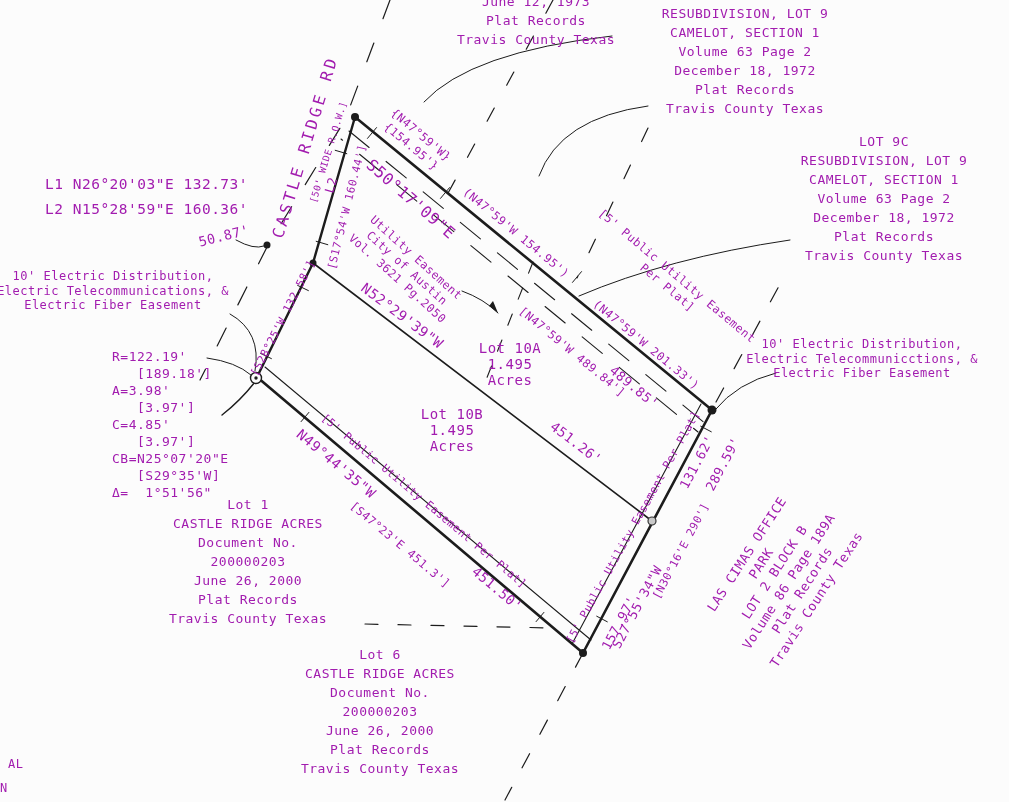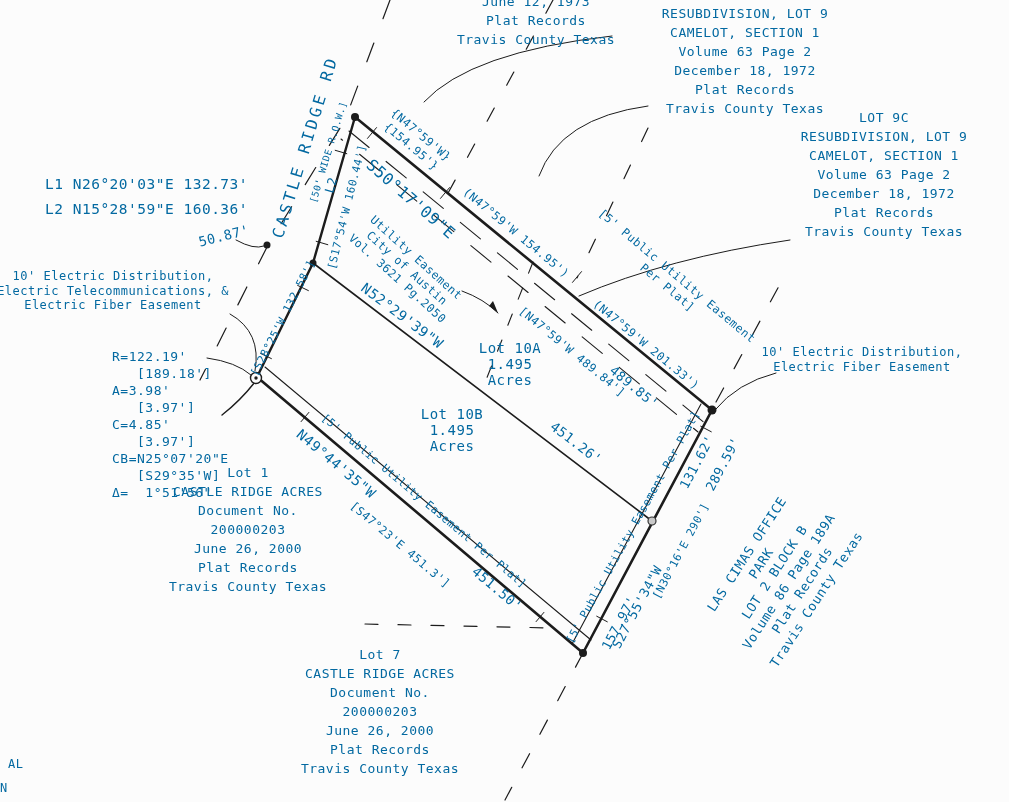--- a/index.html
+++ b/index.html
@@ -4,7 +4,7 @@
 <style>
   html,body{margin:0;padding:0;}
   .canvas{position:relative;width:1009px;height:802px;background:#fcfcfc;overflow:hidden;
-          font-family:"DejaVu Sans Mono",monospace;color:#0369a1;}
+          font-family:"DejaVu Sans Mono",monospace;color:#a21caf;}
   svg{position:absolute;left:0;top:0;}
   .lbl{position:absolute;white-space:pre;text-align:center;
        font-size:var(--fs,13px);line-height:var(--lh,19px);letter-spacing:var(--ls,0.5px);

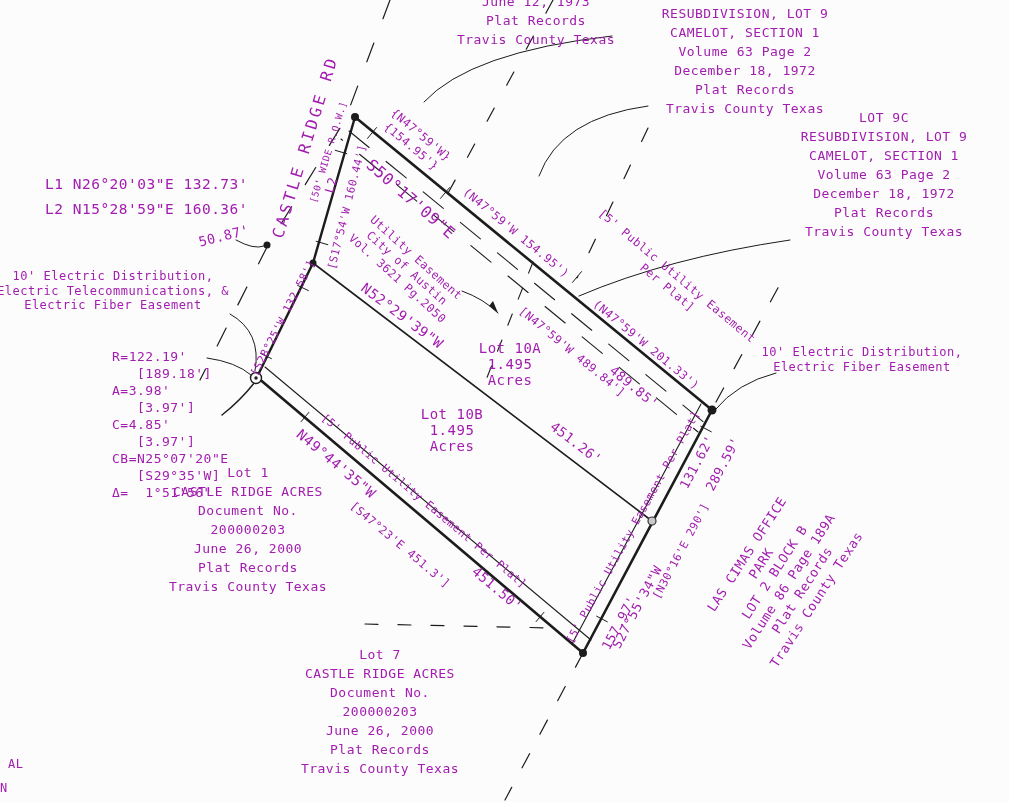--- a/index.html
+++ b/index.html
@@ -69,7 +69,7 @@
 
 <div class="lbl" style="left:536px;top:20px"><div>June 12, 1973</div><div>Plat Records</div><div>Travis County Texas</div></div>
 <div class="lbl" style="left:745px;top:51px"><div>LOT 9B</div><div>RESUBDIVISION, LOT 9</div><div>CAMELOT, SECTION 1</div><div>Volume 63 Page 2</div><div>December 18, 1972</div><div>Plat Records</div><div>Travis County Texas</div></div>
-<div class="lbl" style="left:884px;top:174px"><div>LOT 9C</div><div>RESUBDIVISION, LOT 9</div><div>CAMELOT, SECTION 1</div><div>Volume 63 Page 2</div><div>December 18, 1972</div><div>Plat Records</div><div>Travis County Texas</div></div>
+<div class="lbl" style="left:884px;top:198px"><div>LOT 9C</div><div>RESUBDIVISION, LOT 9</div><div>CAMELOT, SECTION 1</div><div>Volume 63 Page 2</div><div>December 18, 1972</div><div>Plat Records</div><div>Travis County Texas</div></div>
 <div class="lbl la" style="left:45px;top:197px;--fs:14.5px;--lh:25px"><div>L1 N26°20'03"E 132.73'</div><div>L2 N15°28'59"E 160.36'</div></div>
 <div class="lbl" style="left:113px;top:291px;--fs:12px;--lh:14.5px"><div>10' Electric Distribution,</div><div>Electric Telecommunications, &amp;</div><div>Electric Fiber Easement</div></div>
 <div class="lbl la" style="left:112px;top:424px;--fs:13px;--lh:17px"><div>R=122.19'</div><div>   [189.18']</div><div>A=3.98'</div><div>   [3.97']</div><div>C=4.85'</div><div>   [3.97']</div><div>CB=N25°07'20"E</div><div>   [S29°35'W]</div><div>Δ=  1°51'56"</div></div>

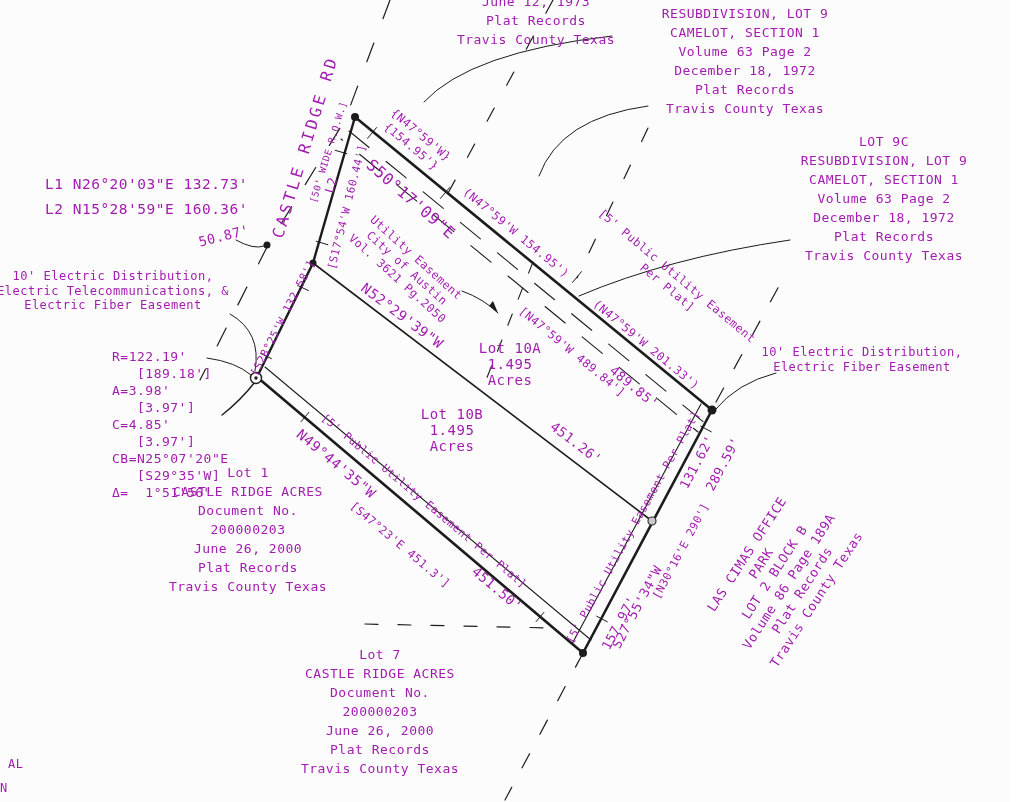--- a/index.html
+++ b/index.html
@@ -75,7 +75,7 @@
 <div class="lbl la" style="left:112px;top:424px;--fs:13px;--lh:17px"><div>R=122.19'</div><div>   [189.18']</div><div>A=3.98'</div><div>   [3.97']</div><div>C=4.85'</div><div>   [3.97']</div><div>CB=N25°07'20"E</div><div>   [S29°35'W]</div><div>Δ=  1°51'56"</div></div>
 <div class="lbl" style="left:248px;top:529px"><div>Lot 1</div><div>CASTLE RIDGE ACRES</div><div>Document No.</div><div>200000203</div><div>June 26, 2000</div><div>Plat Records</div><div>Travis County Texas</div></div>
 <div class="lbl" style="left:380px;top:711px"><div>Lot 7</div><div>CASTLE RIDGE ACRES</div><div>Document No.</div><div>200000203</div><div>June 26, 2000</div><div>Plat Records</div><div>Travis County Texas</div></div>
-<div class="lbl" style="left:862px;top:359px;--fs:12px;--lh:14.5px"><div>10' Electric Distribution,</div><div>Electric Fiber Easement</div></div>
+<div class="lbl" style="left:862px;top:359px;--fs:12px;--lh:14.5px"><div>10' Electric Distribution,</div><div>Electric Telecommunicctions, &amp;</div><div>Electric Fiber Easement</div></div>
 <div class="lbl" style="left:510px;top:364px;--fs:14px;--lh:16px"><div>Lot 10A</div><div>1.495</div><div>Acres</div></div>
 <div class="lbl" style="left:452px;top:430px;--fs:14px;--lh:16px"><div>Lot 10B</div><div>1.495</div><div>Acres</div></div>
 <div class="lbl" style="left:416px;top:141px;--r:40deg;--fs:11.5px;--lh:15px"><div>{N47°59'W}</div><div>{154.95'}</div></div>

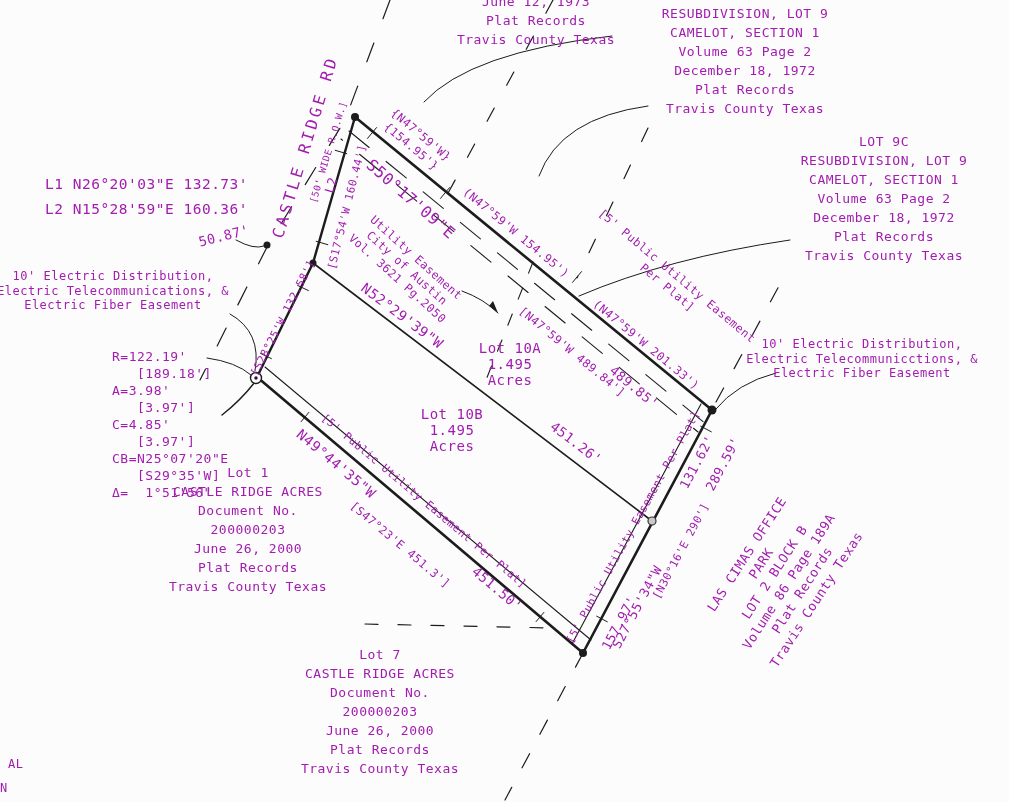--- a/index.html
+++ b/index.html
@@ -73,7 +73,7 @@
 <div class="lbl la" style="left:45px;top:197px;--fs:14.5px;--lh:25px"><div>L1 N26°20'03"E 132.73'</div><div>L2 N15°28'59"E 160.36'</div></div>
 <div class="lbl" style="left:113px;top:291px;--fs:12px;--lh:14.5px"><div>10' Electric Distribution,</div><div>Electric Telecommunications, &amp;</div><div>Electric Fiber Easement</div></div>
 <div class="lbl la" style="left:112px;top:424px;--fs:13px;--lh:17px"><div>R=122.19'</div><div>   [189.18']</div><div>A=3.98'</div><div>   [3.97']</div><div>C=4.85'</div><div>   [3.97']</div><div>CB=N25°07'20"E</div><div>   [S29°35'W]</div><div>Δ=  1°51'56"</div></div>
-<div class="lbl" style="left:248px;top:529px"><div>Lot 1</div><div>CASTLE RIDGE ACRES</div><div>Document No.</div><div>200000203</div><div>June 26, 2000</div><div>Plat Records</div><div>Travis County Texas</div></div>
+<div class="lbl" style="left:248px;top:561px"><div>Lot 1</div><div>CASTLE RIDGE ACRES</div><div>Document No.</div><div>200000203</div><div>June 26, 2000</div><div>Plat Records</div><div>Travis County Texas</div></div>
 <div class="lbl" style="left:380px;top:711px"><div>Lot 7</div><div>CASTLE RIDGE ACRES</div><div>Document No.</div><div>200000203</div><div>June 26, 2000</div><div>Plat Records</div><div>Travis County Texas</div></div>
 <div class="lbl" style="left:862px;top:359px;--fs:12px;--lh:14.5px"><div>10' Electric Distribution,</div><div>Electric Telecommunicctions, &amp;</div><div>Electric Fiber Easement</div></div>
 <div class="lbl" style="left:510px;top:364px;--fs:14px;--lh:16px"><div>Lot 10A</div><div>1.495</div><div>Acres</div></div>

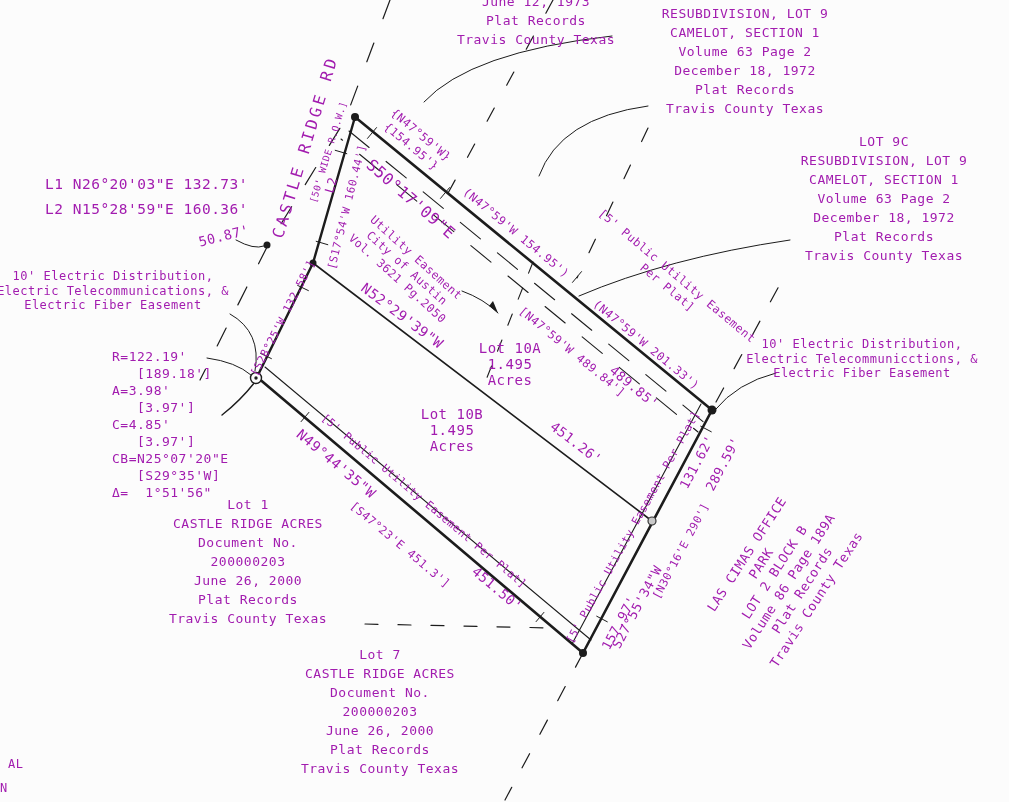--- a/index.html
+++ b/index.html
@@ -74,7 +74,7 @@
 <div class="lbl" style="left:113px;top:291px;--fs:12px;--lh:14.5px"><div>10' Electric Distribution,</div><div>Electric Telecommunications, &amp;</div><div>Electric Fiber Easement</div></div>
 <div class="lbl la" style="left:112px;top:424px;--fs:13px;--lh:17px"><div>R=122.19'</div><div>   [189.18']</div><div>A=3.98'</div><div>   [3.97']</div><div>C=4.85'</div><div>   [3.97']</div><div>CB=N25°07'20"E</div><div>   [S29°35'W]</div><div>Δ=  1°51'56"</div></div>
 <div class="lbl" style="left:248px;top:561px"><div>Lot 1</div><div>CASTLE RIDGE ACRES</div><div>Document No.</div><div>200000203</div><div>June 26, 2000</div><div>Plat Records</div><div>Travis County Texas</div></div>
-<div class="lbl" style="left:380px;top:711px"><div>Lot 7</div><div>CASTLE RIDGE ACRES</div><div>Document No.</div><div>200000203</div><div>June 26, 2000</div><div>Plat Records</div><div>Travis County Texas</div></div>
+<div class="lbl" style="left:380px;top:711px"><div>Lot 6</div><div>CASTLE RIDGE ACRES</div><div>Document No.</div><div>200000203</div><div>June 26, 2000</div><div>Plat Records</div><div>Travis County Texas</div></div>
 <div class="lbl" style="left:862px;top:359px;--fs:12px;--lh:14.5px"><div>10' Electric Distribution,</div><div>Electric Telecommunicctions, &amp;</div><div>Electric Fiber Easement</div></div>
 <div class="lbl" style="left:510px;top:364px;--fs:14px;--lh:16px"><div>Lot 10A</div><div>1.495</div><div>Acres</div></div>
 <div class="lbl" style="left:452px;top:430px;--fs:14px;--lh:16px"><div>Lot 10B</div><div>1.495</div><div>Acres</div></div>

